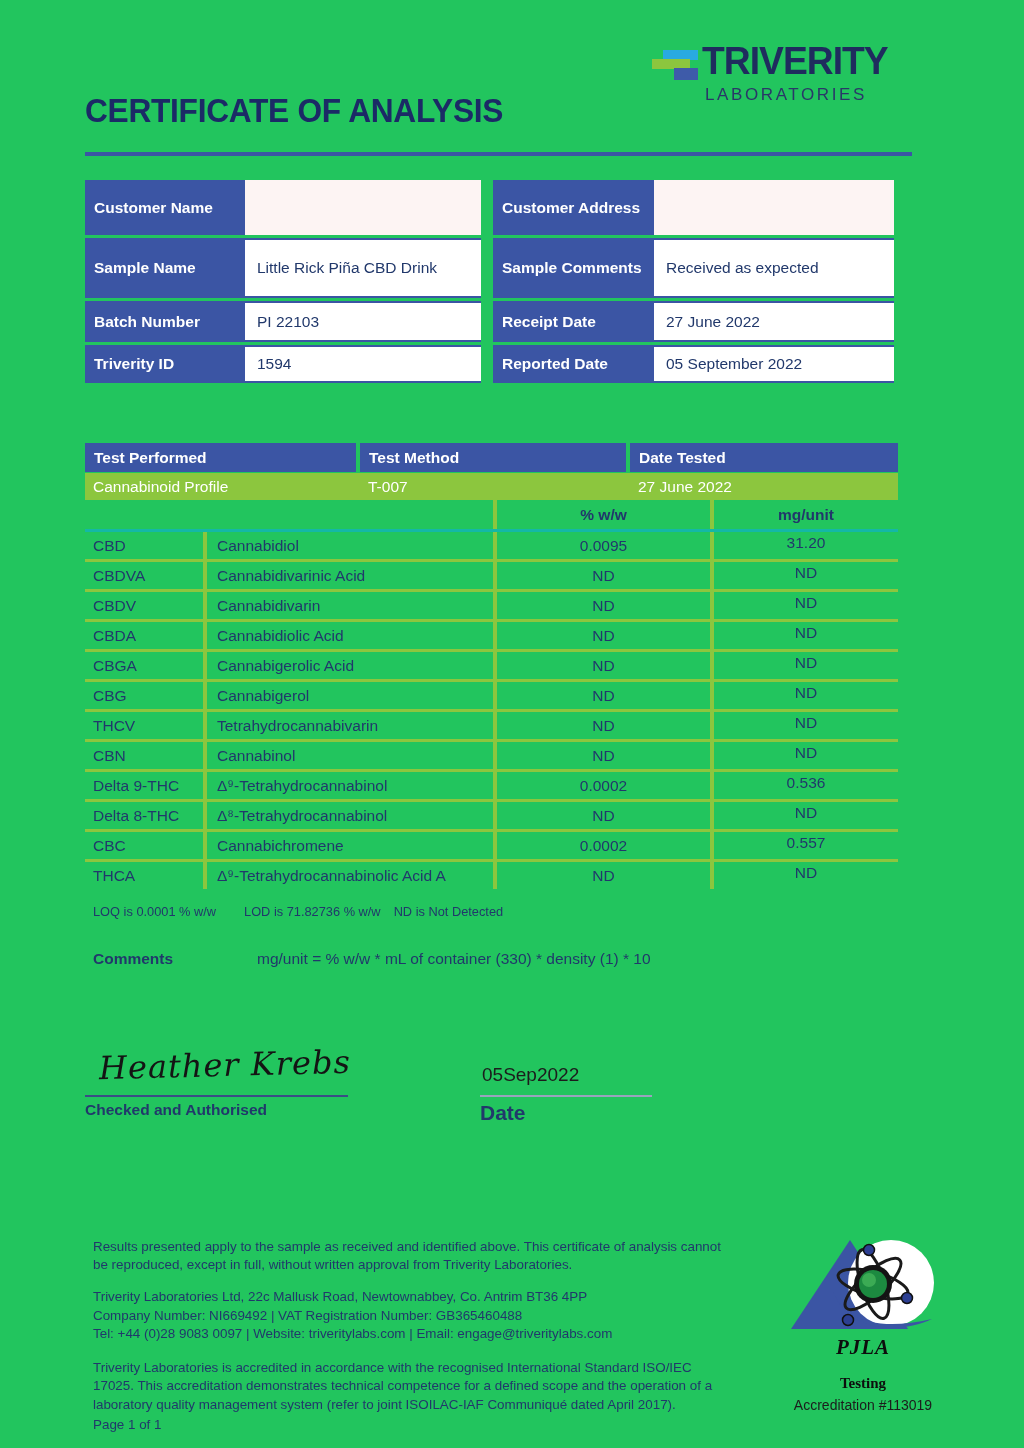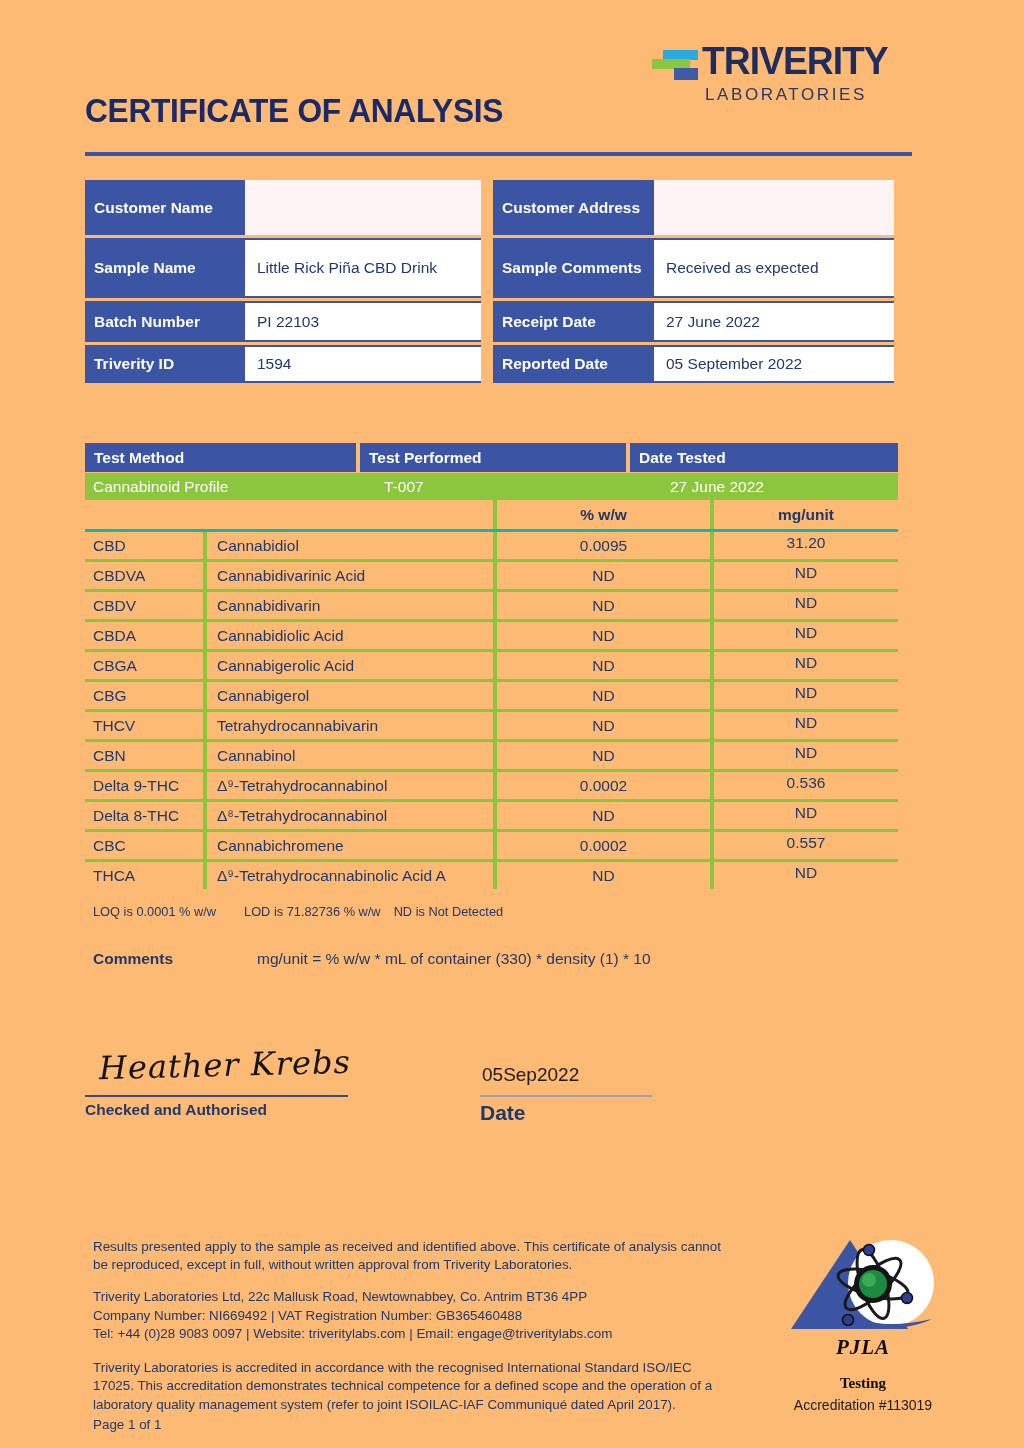--- a/index.html
+++ b/index.html
@@ -3,7 +3,7 @@
 <meta charset="utf-8">
 <style>
   html,body{margin:0;padding:0;background:#ffffff;}
-  .page{position:relative;width:1024px;height:1448px;background:#fdba74;overflow:hidden;
+  .page{position:relative;width:1024px;height:1448px;background:#22c55e;overflow:hidden;
         font-family:"Liberation Sans","DejaVu Sans",sans-serif;color:#21386b;}
 
   

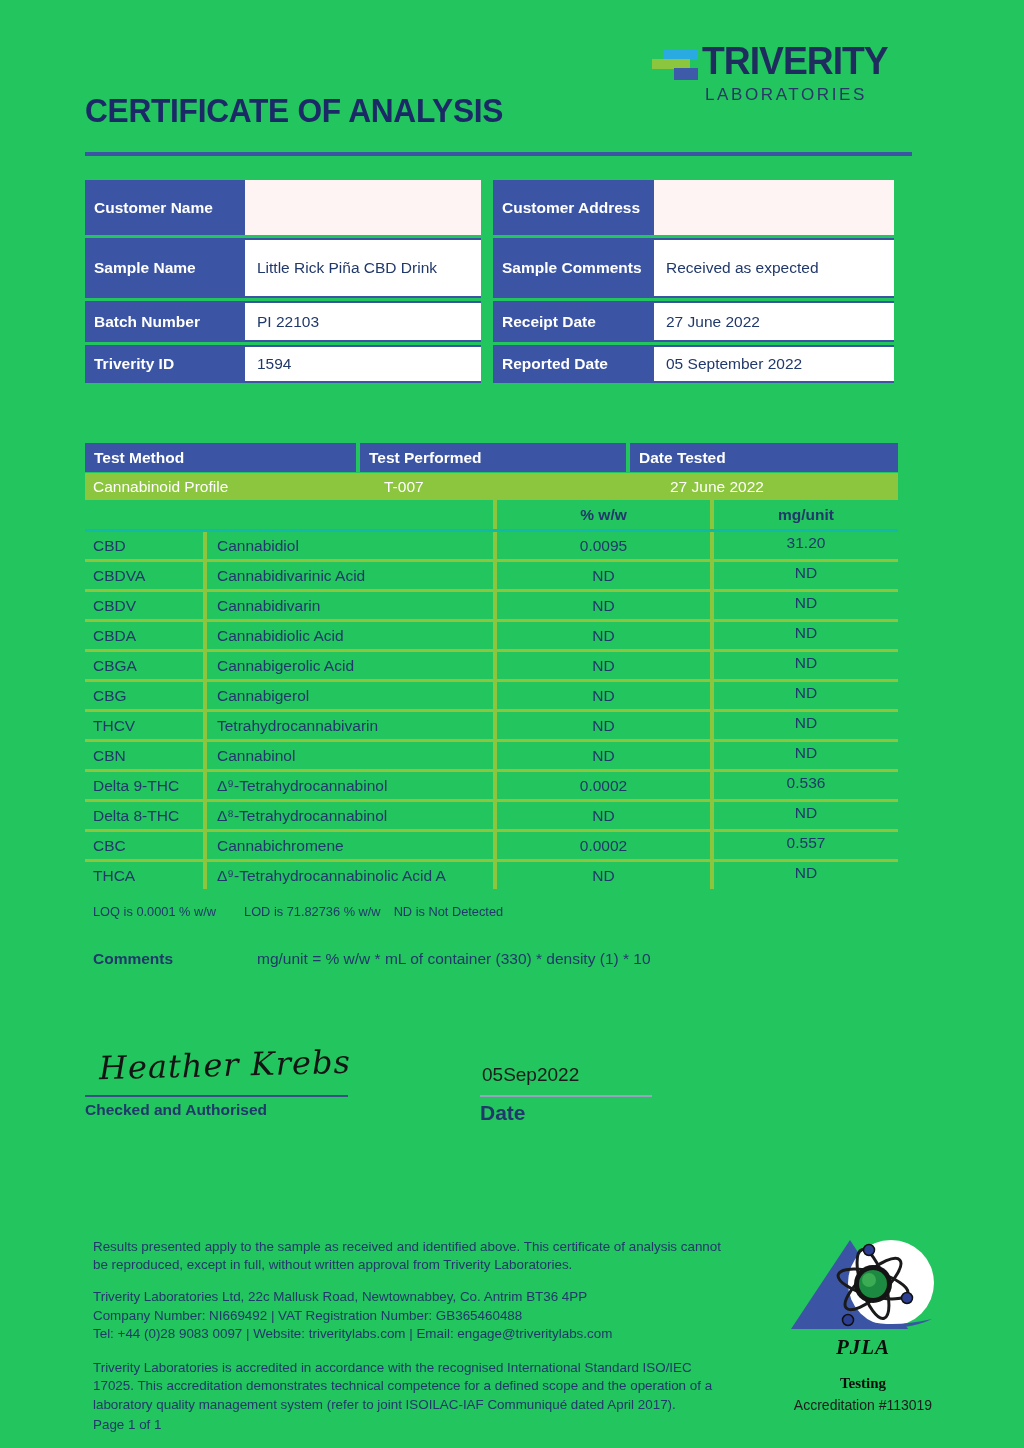--- a/index.html
+++ b/index.html
@@ -127,8 +127,8 @@
 
   <div class="tt">
     <div class="tt-header">
+      <div class="th">Test Performed</div>
       <div class="th">Test Method</div>
-      <div class="th">Test Performed</div>
       <div class="th">Date Tested</div>
     </div>
     <div class="tt-green">

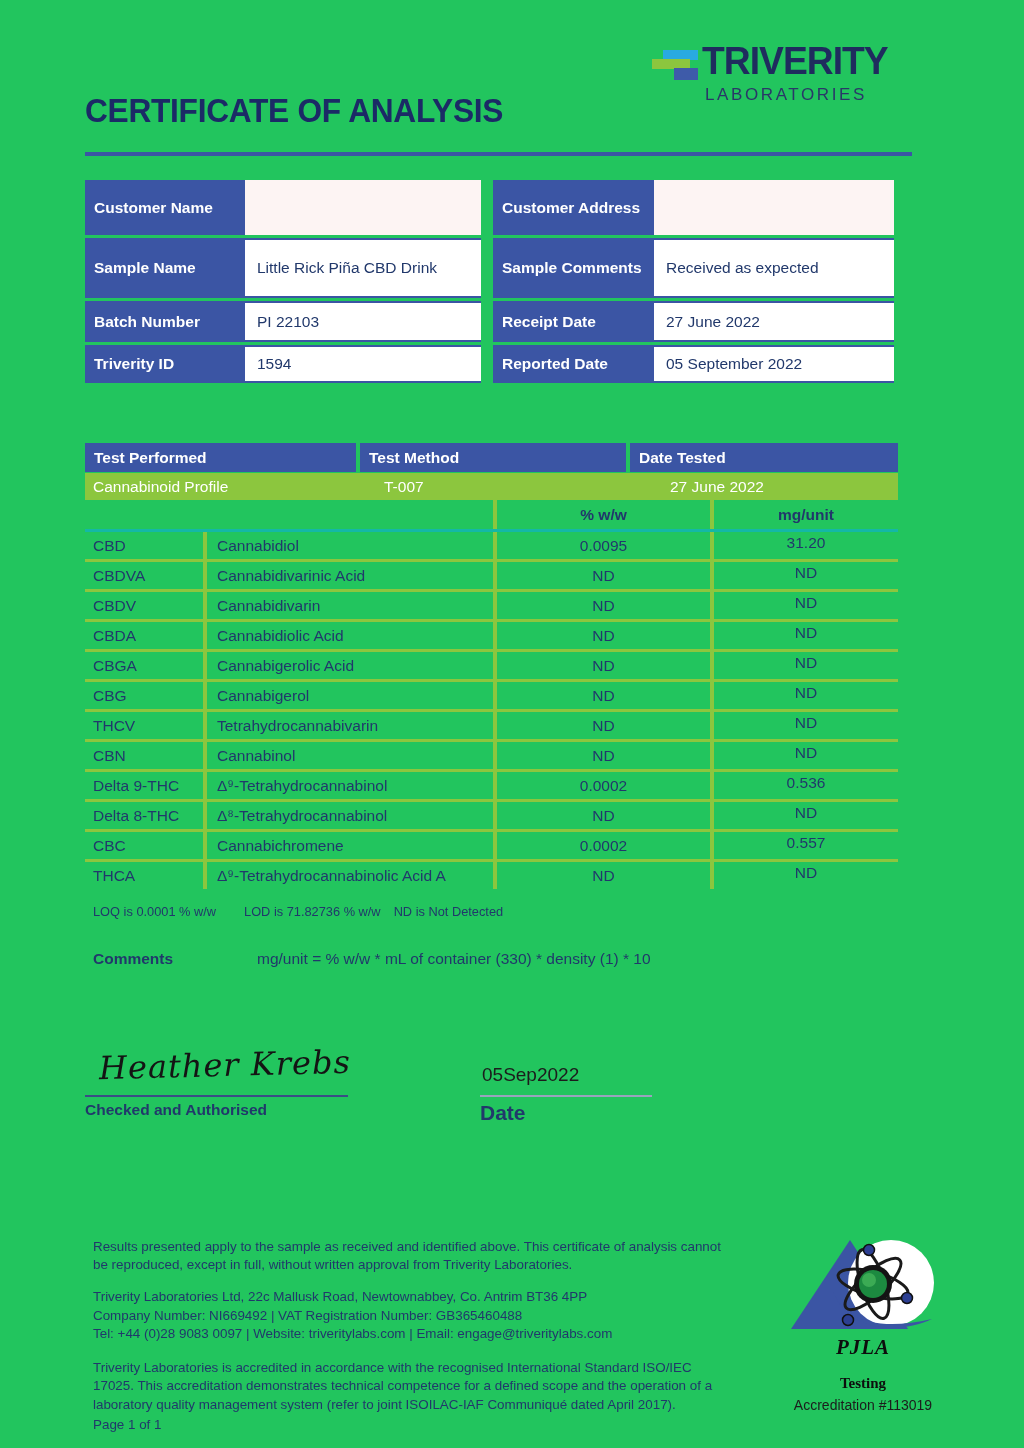--- a/index.html
+++ b/index.html
@@ -38,7 +38,7 @@
   .th{background:#3b55a4;color:#fff;font-weight:bold;font-size:15.5px;height:29px;
       display:flex;align-items:center;padding-left:9px;box-sizing:border-box;}
   .tt-green{margin-top:1px;height:27px;background:#8cc63e;display:grid;
-            grid-template-columns:275px 270px 268px;align-items:center;color:#fff;font-size:15.5px;gap:16px;}
+            grid-template-columns:275px 270px 268px;align-items:center;color:#fff;font-size:15.5px;}
   .tt-green span{padding-left:8px;}
   .tt-units{display:grid;grid-template-columns:408px 4px 213px 4px 184px;height:29px;
             border-bottom:3px solid #14b8a6;}

